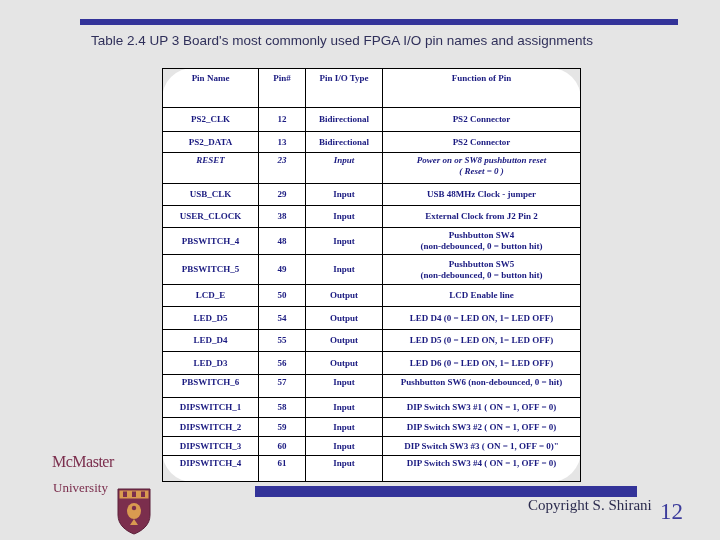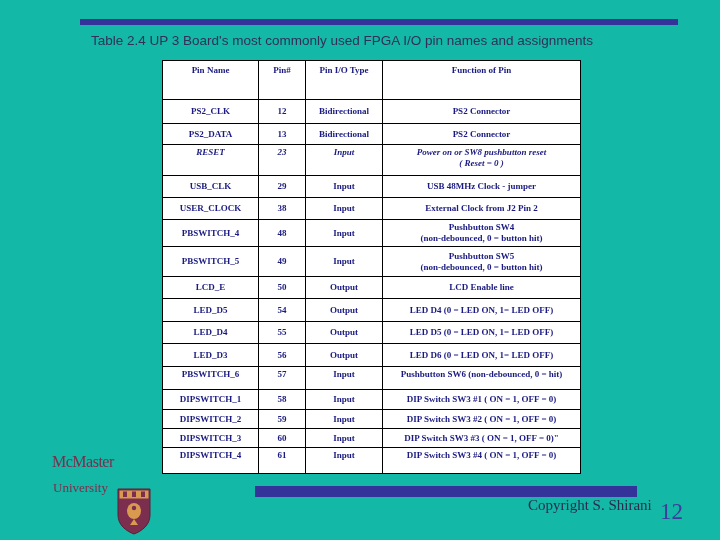--- a/index.html
+++ b/index.html
@@ -4,7 +4,7 @@
 <style>
   html,body{margin:0;padding:0;background:#ffffff;}
   .slide{
-    position:relative;width:720px;height:540px;background:#14b8a6;overflow:hidden;
+    position:relative;width:720px;height:540px;background:#e5e5e5;overflow:hidden;
     font-family:"Liberation Serif",serif;
   }
   .top-bar{position:absolute;left:80px;top:19px;width:598px;height:6px;background:#333399;}

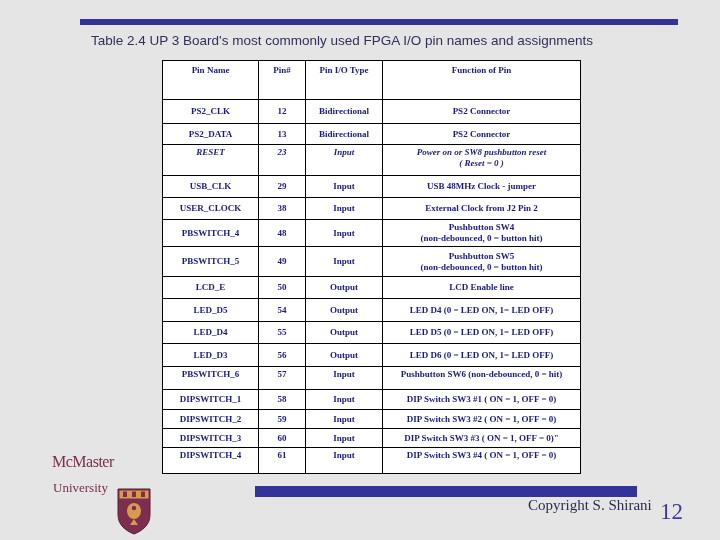--- a/index.html
+++ b/index.html
@@ -14,8 +14,8 @@
     font-family:"Liberation Sans",sans-serif;font-size:13.5px;color:#30305a;white-space:nowrap;
   }
   table.pin-table{
-    position:absolute;left:162px;top:60px;width:418px;z-index:1;
-    border-collapse:collapse;table-layout:fixed;background:#ffffff;
+    position:absolute;left:162px;top:68px;width:418px;z-index:1;
+    border-collapse:collapse;table-layout:fixed;background:#ffffff;border-radius:31px;
   }
   .pin-table th,.pin-table td{
     border:1px solid #000000;

